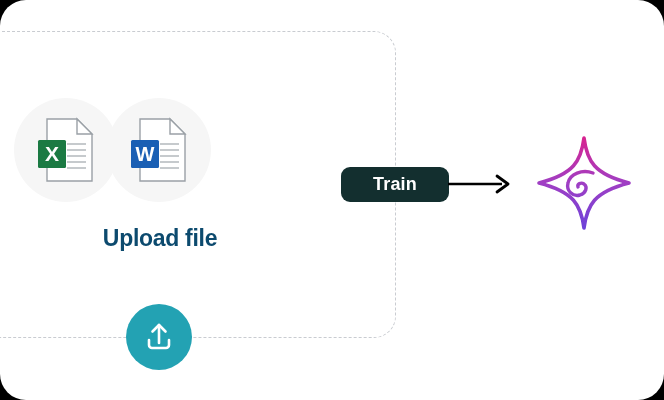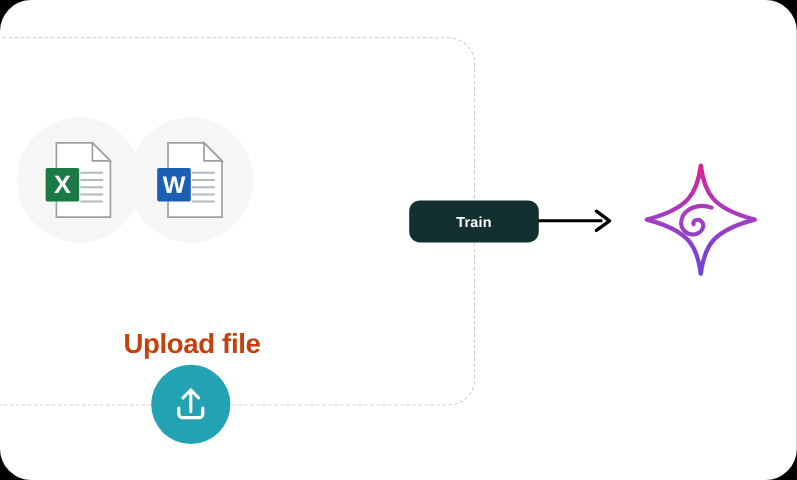--- a/index.html
+++ b/index.html
@@ -114,7 +114,7 @@
     background: #132f2f;
     color: #ffffff;
     border: none;
-    font-size: 12px;
+    font-size: 18px;
     font-weight: bold;
     letter-spacing: 0.2px;
     display: flex;

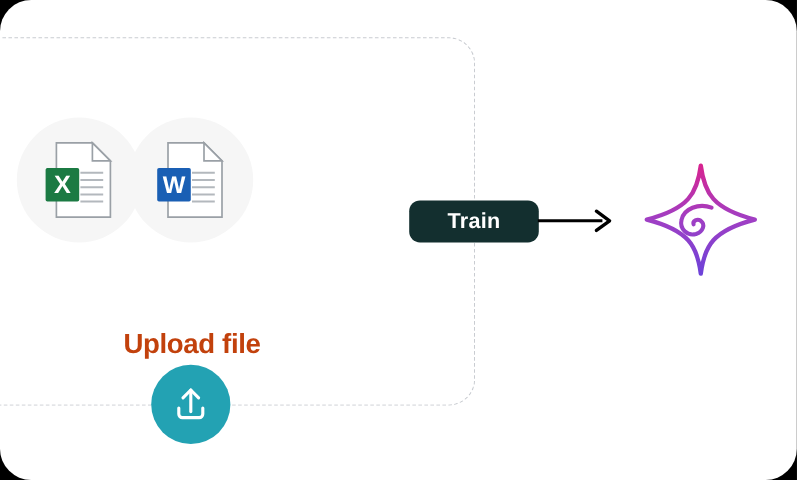--- a/index.html
+++ b/index.html
@@ -80,10 +80,9 @@
     text-align: center;
     font-size: 23px;
     font-weight: bold;
-    color: #c2410c;
+    color: #0c4a6e;
     letter-spacing: -0.3px;
     font-family: "Liberation Sans", sans-serif;
-    margin-top: 48px;
   }
 
   

